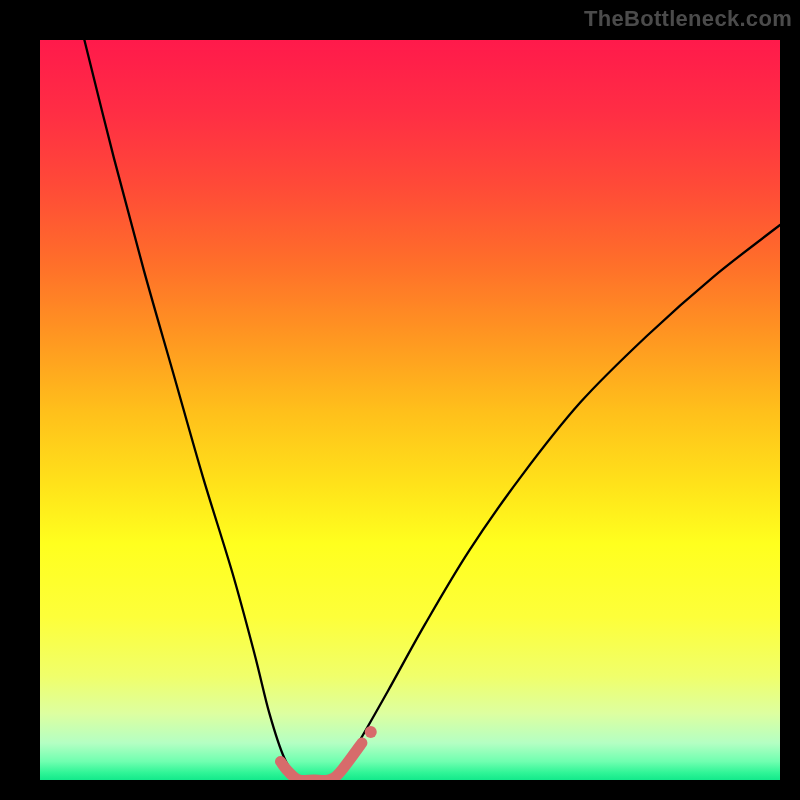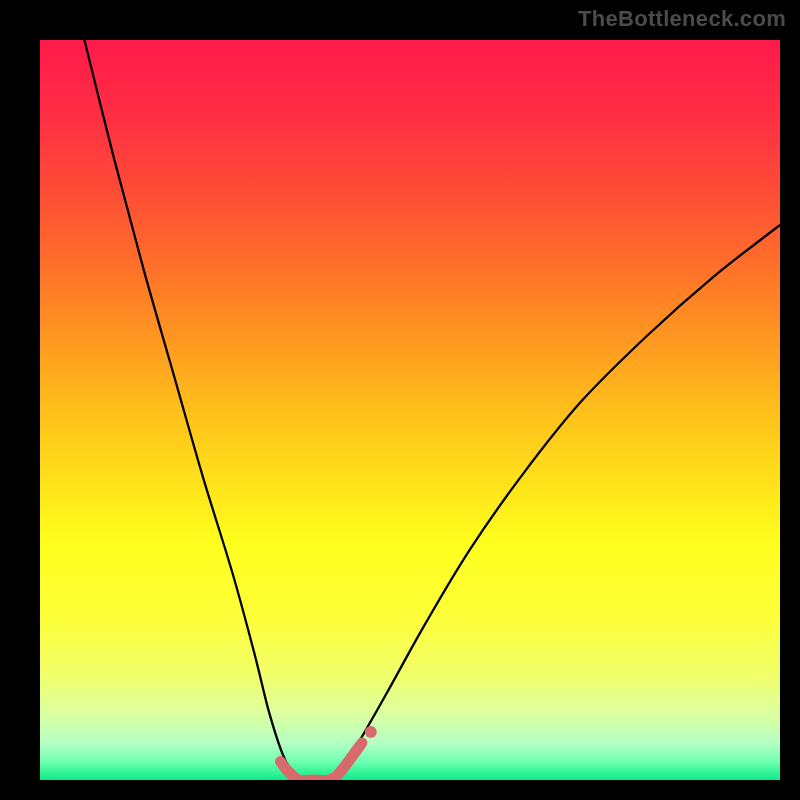--- a/index.html
+++ b/index.html
@@ -44,7 +44,7 @@
 
 <div class="frame">
 
-  <div class="attribution" style="top:6px;right:14px;font-size:22px;">TheBottleneck.com</div>
+  <div class="attribution" style="top:6px;right:8px;font-size:22px;">TheBottleneck.com</div>
 
   <div class="plot-area">
     <svg class="gradient-bg" viewBox="0 0 740 740" preserveAspectRatio="none">

